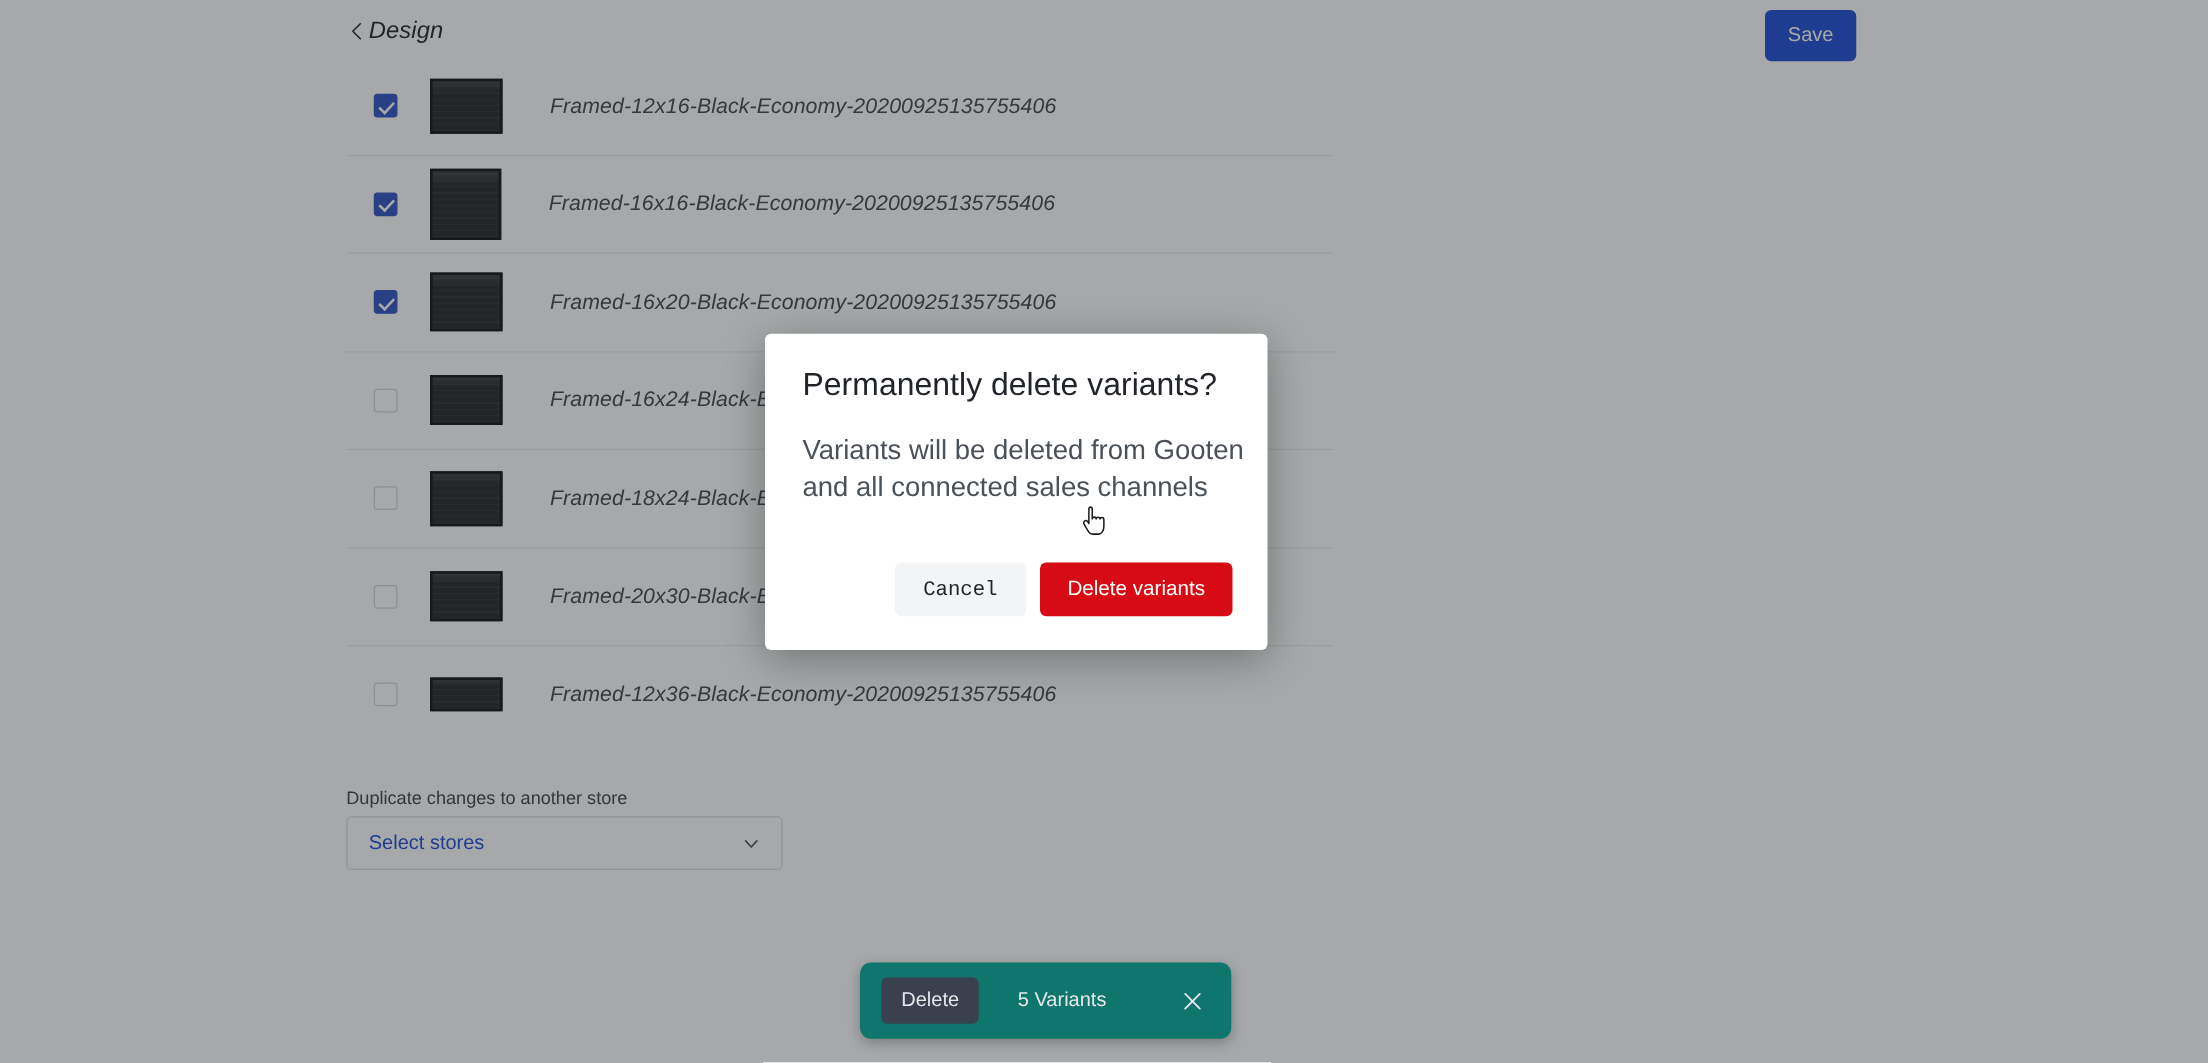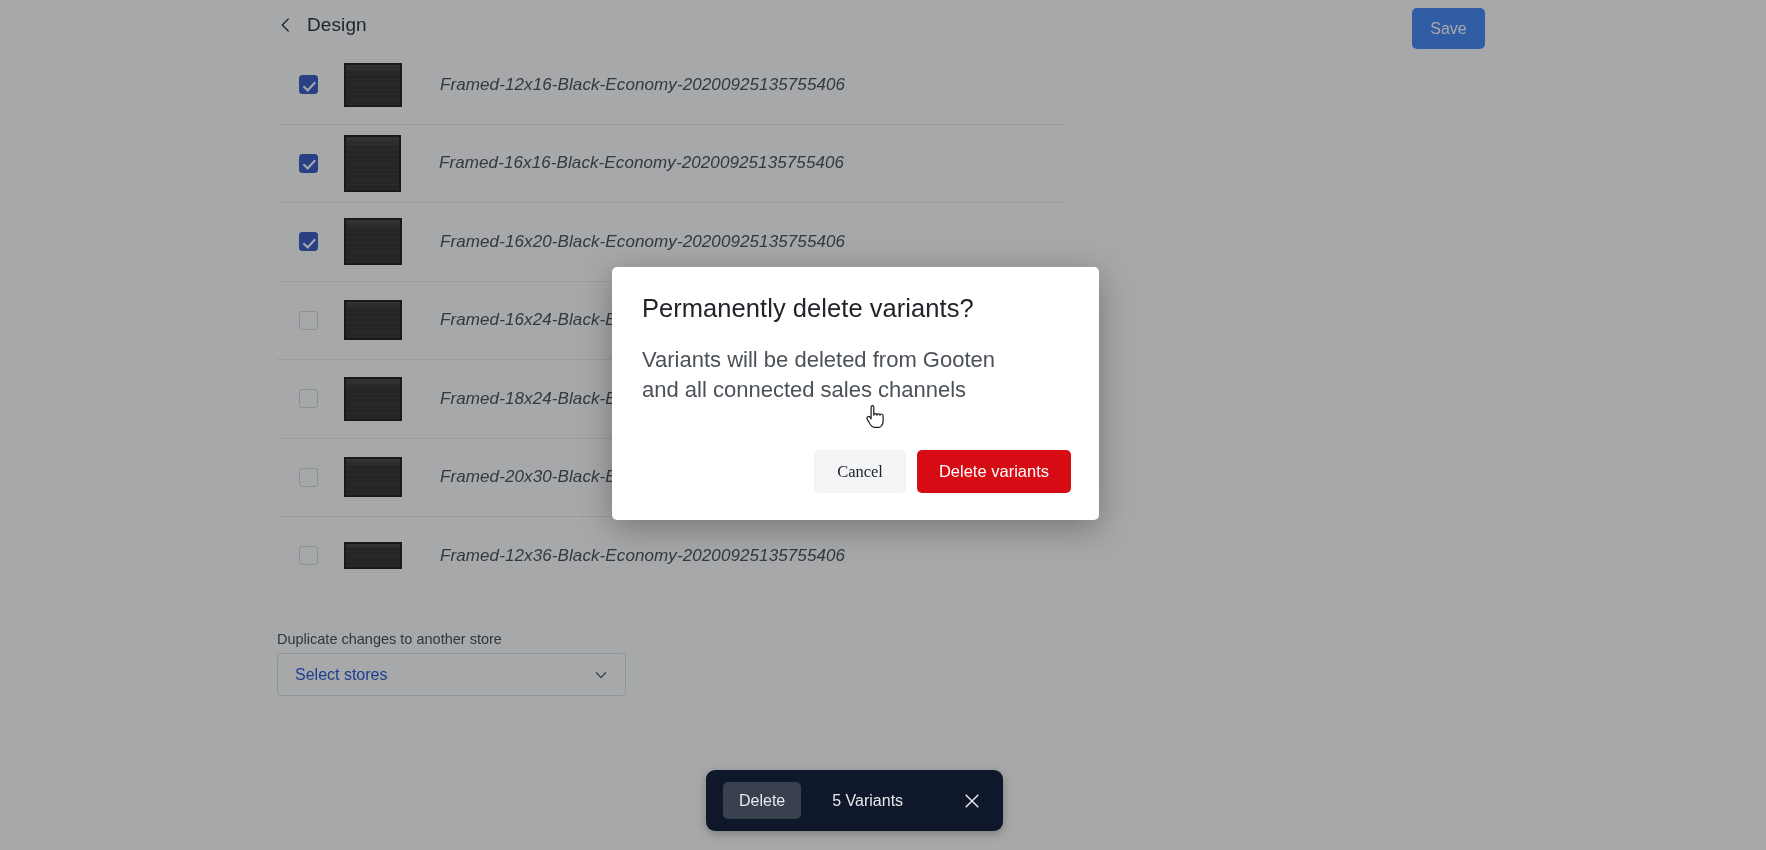--- a/index.html
+++ b/index.html
@@ -51,8 +51,8 @@
     top: 8px;
     display: flex;
     align-items: center;
-    gap: 12px;
     height: 34px;
+    font-style: italic;
   }
   .chev-back {
     width: 18px; height: 18px;

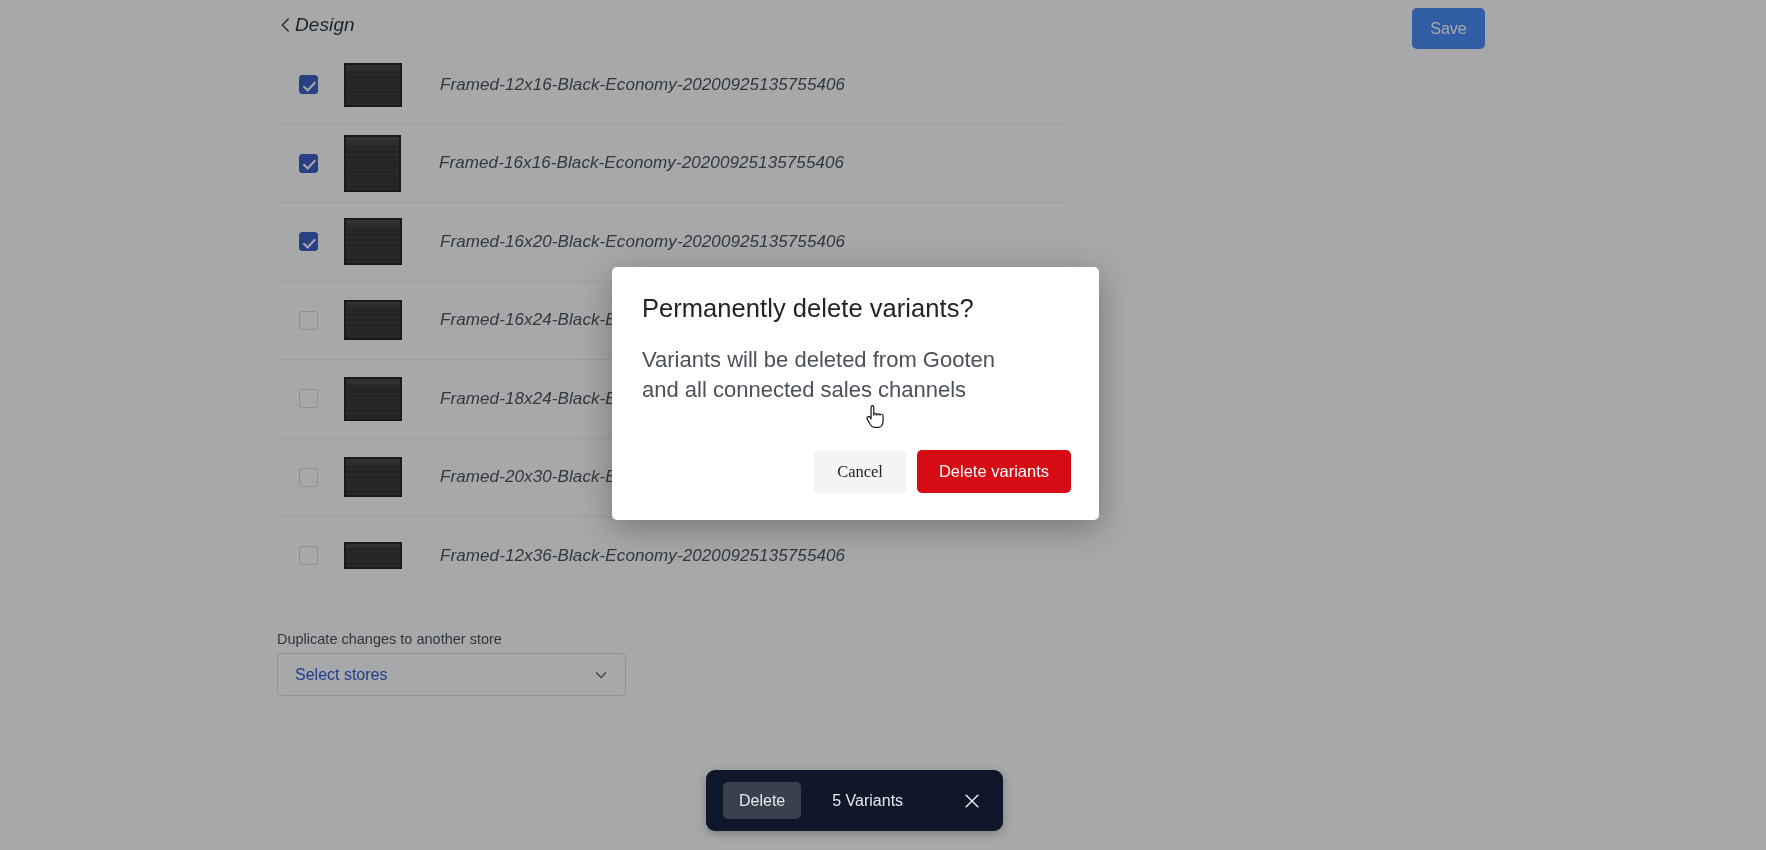--- a/index.html
+++ b/index.html
@@ -69,7 +69,7 @@
     top: 8px;
     width: 73px;
     height: 41px;
-    background: #3b82f6;
+    background: #1d4ed8;
     color: #ffffff;
     border: none;
     border-radius: 5px;

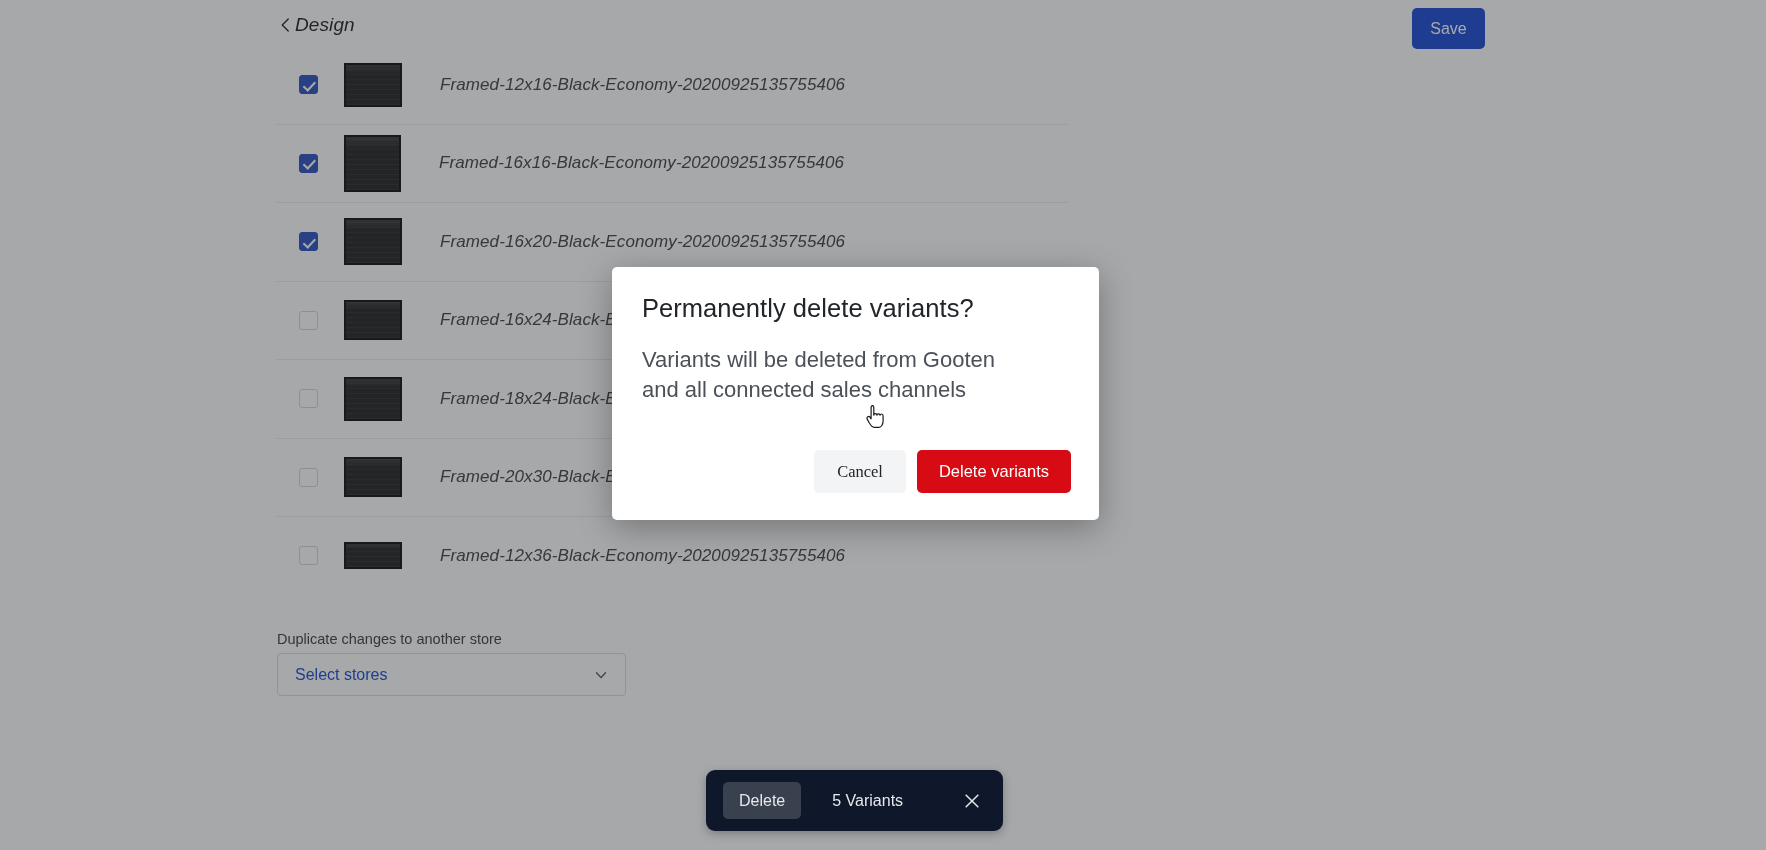--- a/index.html
+++ b/index.html
@@ -248,7 +248,7 @@
     position: absolute;
     left: 612px;
     top: 267px;
-    width: 487px;
+    width: 402px;
     height: 253px;
     background: #ffffff;
     border-radius: 5px;

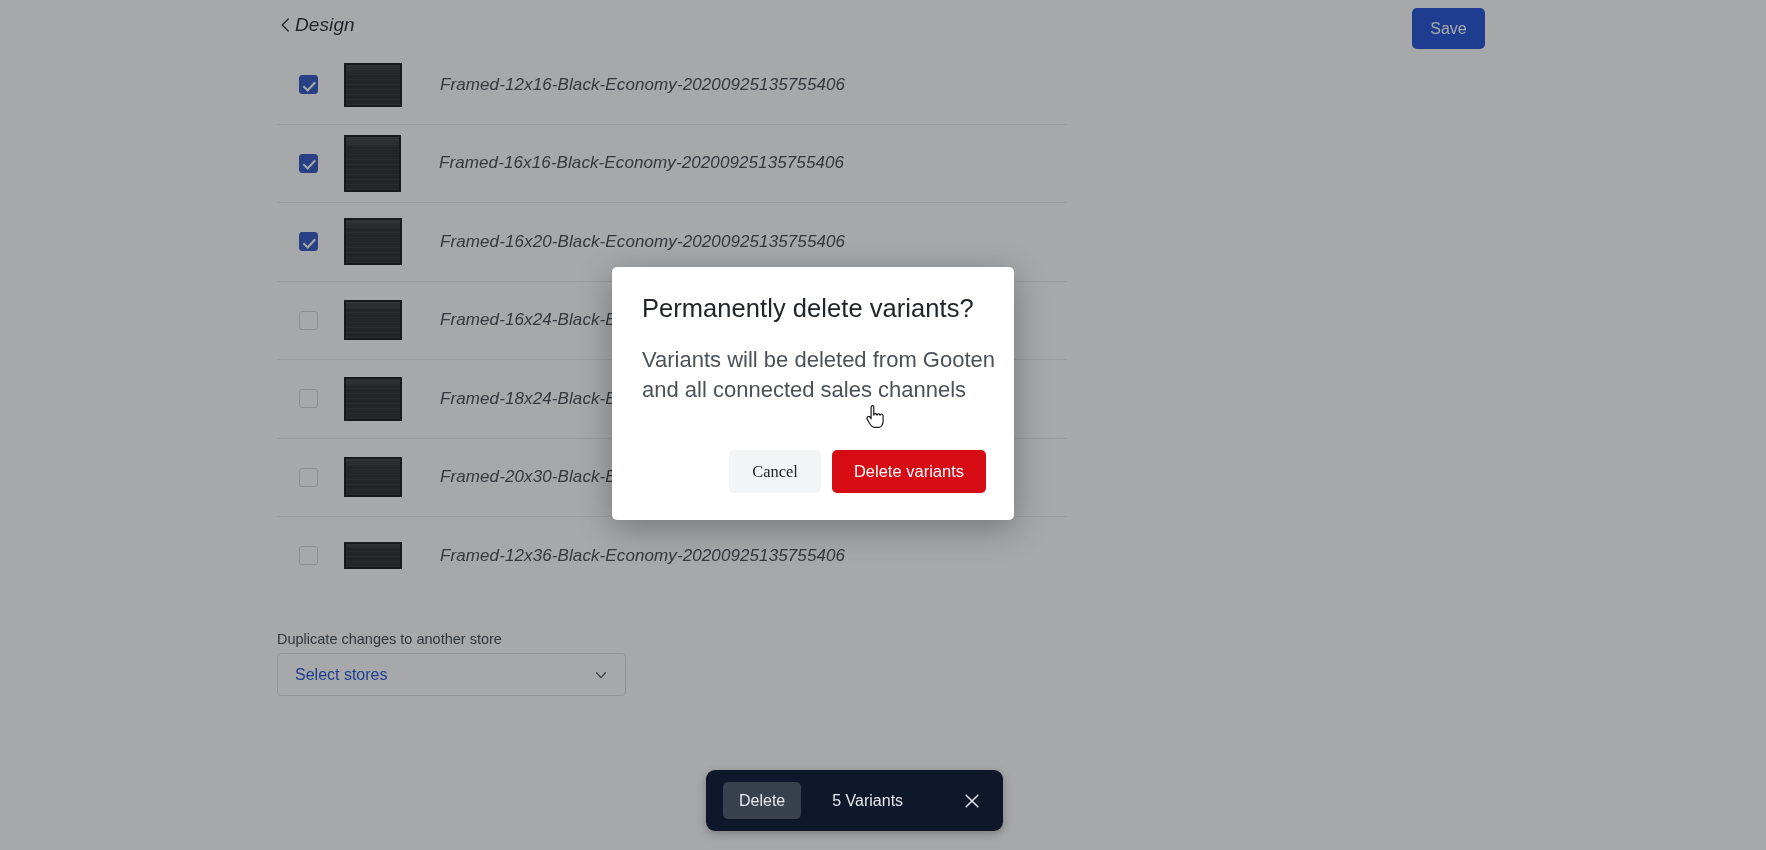--- a/index.html
+++ b/index.html
@@ -287,7 +287,7 @@
     border: none;
     border-radius: 5px;
     color: #212529;
-    font-family: Liberation Serif, serif;
+    font-family: Liberation Mono, monospace;
     font-size: 16.5px;
     cursor: pointer;
   }

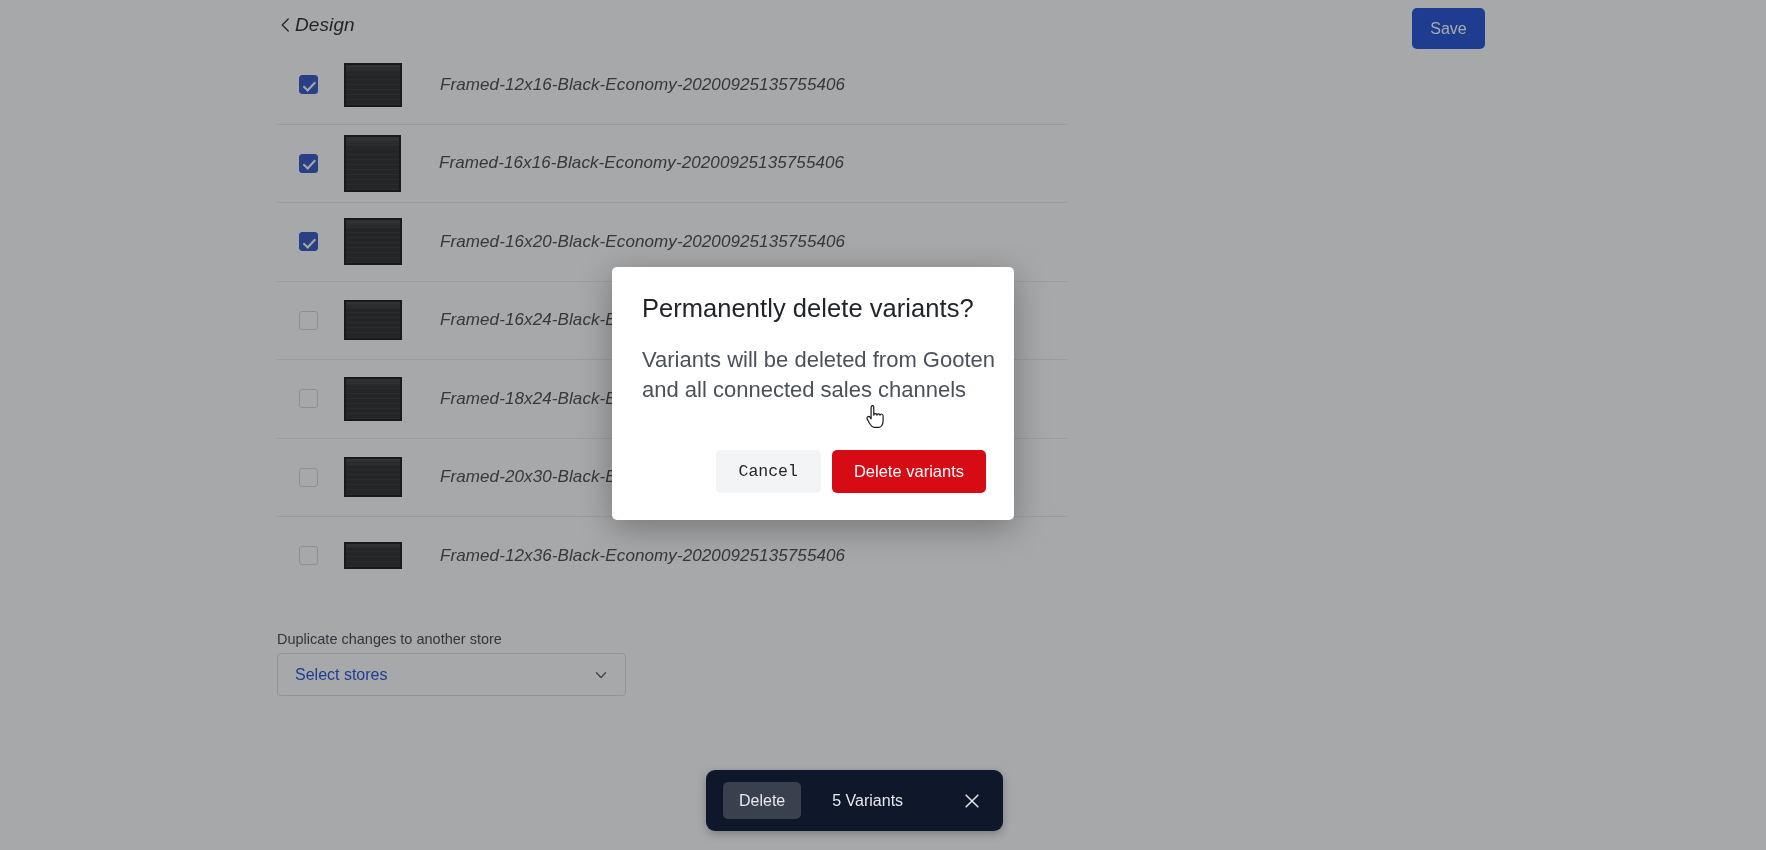--- a/index.html
+++ b/index.html
@@ -204,11 +204,11 @@
   
   .actionbar {
     position: absolute;
-    left: 706px;
+    left: 688px;
     top: 770px;
     width: 297px;
     height: 61px;
-    background: #0f172a;
+    background: #0f766e;
     border-radius: 9px;
     display: flex;
     align-items: center;

